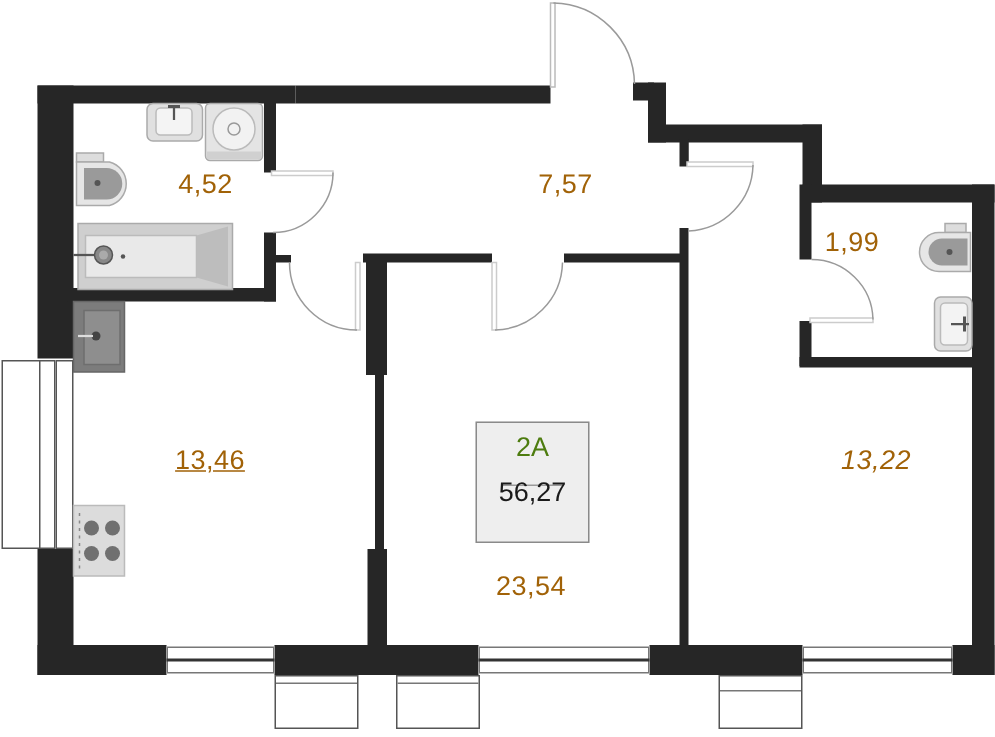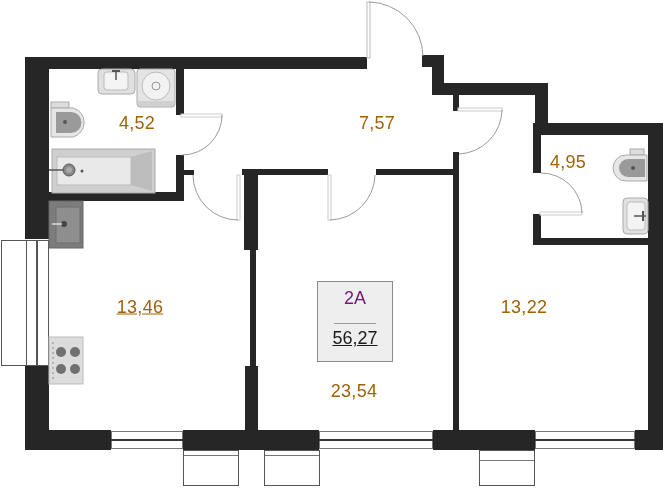--- a/index.html
+++ b/index.html
@@ -162,7 +162,7 @@
 
   <div class="room-label" style="left:137px;top:123px;">4,52</div>
   <div class="room-label" style="left:340px;top:123px;margin-left:37px;">7,57</div>
-  <div class="room-label" style="left:568px;top:162px;">4,95</div>
+  <div class="room-label" style="left:568px;top:162px;">1,99</div>
   <div class="room-label" style="left:140px;top:307px;text-decoration:underline;">13,46</div>
   <div class="room-label" style="left:354px;top:391px;">23,54</div>
   <div class="room-label" style="left:524px;top:307px;">13,22</div>

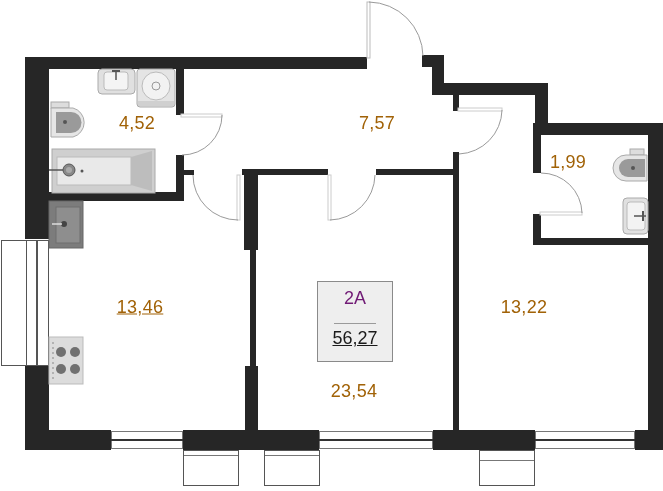--- a/index.html
+++ b/index.html
@@ -9,7 +9,7 @@
   .winline { position:absolute; background:#333; }
   .room-label { position:absolute; font-size:18px; color:#a16207; letter-spacing:0.3px; transform:translate(-50%,-50%); white-space:nowrap; }
   .apt-box { position:absolute; left:317px; top:281px; width:76px; height:81px; background:#eeeeee; border:1px solid #8a8a8a; box-sizing:border-box; text-align:center; }
-  .apt-box .code { position:absolute; left:0; right:0; top:6px; font-size:18px; color:#701a75; }
+  .apt-box .code { position:absolute; left:0; right:0; top:6px; font-size:18px; color:#4d7c0f; }
   .apt-box .sep { position:absolute; left:16px; right:16px; top:41px; height:1px; background:#9a9a9a; }
   .apt-box .total { position:absolute; left:0; right:0; top:46px; font-size:18px; color:#1a1a1a;text-decoration:underline; }
   svg.overlay { position:absolute; left:0; top:0; width:663px; height:491px; pointer-events:none; }

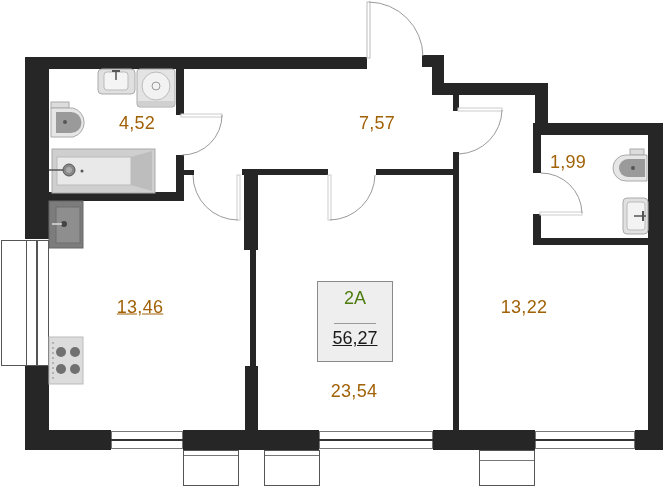--- a/index.html
+++ b/index.html
@@ -165,7 +165,7 @@
   <div class="room-label" style="left:568px;top:162px;">1,99</div>
   <div class="room-label" style="left:140px;top:307px;text-decoration:underline;">13,46</div>
   <div class="room-label" style="left:354px;top:391px;">23,54</div>
-  <div class="room-label" style="left:524px;top:307px;">13,22</div>
+  <div class="room-label" style="left:584px;top:307px;font-style:italic;">13,22</div>
 
   <div class="apt-box">
     <div class="code">2A</div>

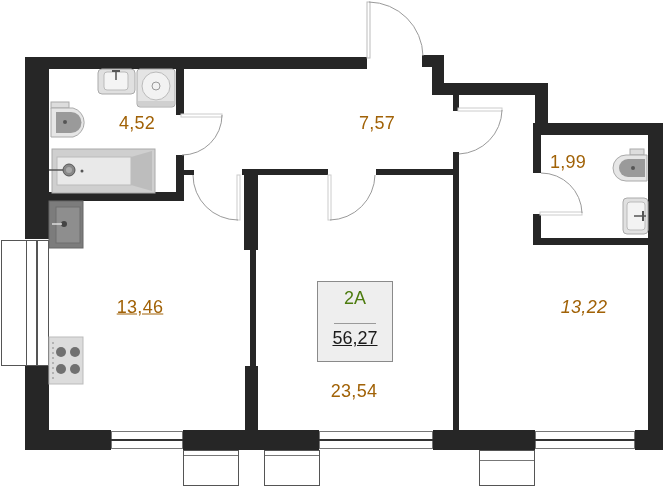--- a/index.html
+++ b/index.html
@@ -11,7 +11,7 @@
   .apt-box { position:absolute; left:317px; top:281px; width:76px; height:81px; background:#eeeeee; border:1px solid #8a8a8a; box-sizing:border-box; text-align:center; }
   .apt-box .code { position:absolute; left:0; right:0; top:6px; font-size:18px; color:#4d7c0f; }
   .apt-box .sep { position:absolute; left:16px; right:16px; top:41px; height:1px; background:#9a9a9a; }
-  .apt-box .total { position:absolute; left:0; right:0; top:46px; font-size:18px; color:#1a1a1a;text-decoration:underline; }
+  .apt-box .total { position:absolute; left:0; right:0; top:36px; font-size:18px; color:#1a1a1a; }
   svg.overlay { position:absolute; left:0; top:0; width:663px; height:491px; pointer-events:none; }
 </style>
 </head>

